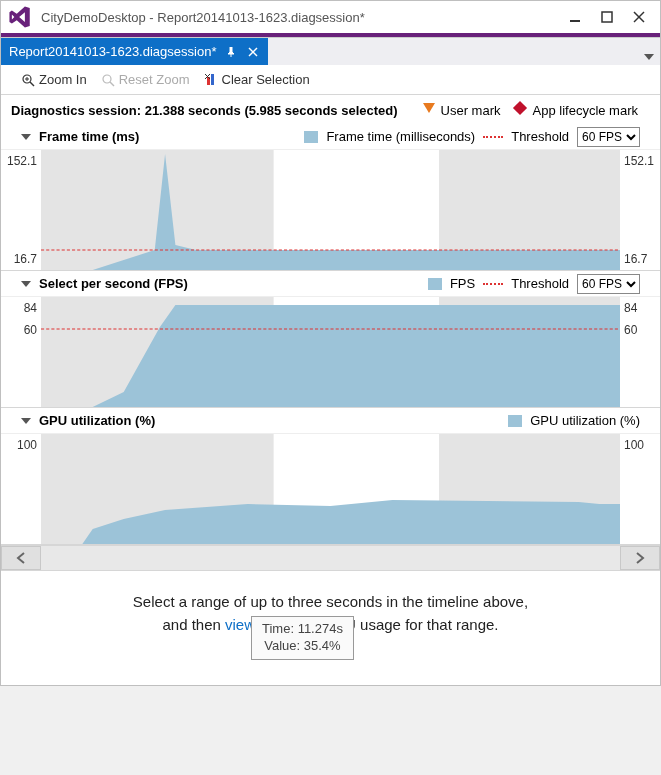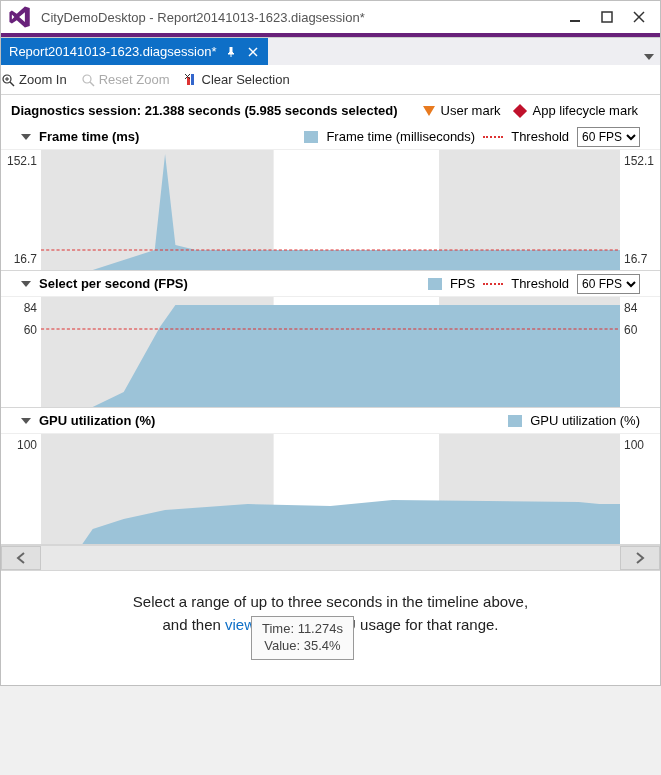--- a/index.html
+++ b/index.html
@@ -15,7 +15,7 @@
   .tab { background: #0e6fc7; color: #fff; display: flex; align-items: center; padding: 8px 8px; font-size: 13px; gap: 8px; }
   .tab-pin, .tab-close { width: 14px; height: 14px; display:flex; align-items:center; justify-content:center; cursor:pointer; }
   .tab-menu { position:absolute; right:6px; top:8px; cursor:pointer; }
-  .toolbar { height: 30px; border-bottom: 1px solid #d6d6d6; display: flex; align-items: center; padding: 0 0; gap: 14px; font-size: 13px; color: #333; }
+  .toolbar { height: 30px; border-bottom: 1px solid #d6d6d6; display: flex; align-items: center; padding: 0 20px; gap: 14px; font-size: 13px; color: #333; }
   .tool { display:flex; align-items:center; gap:4px; cursor:pointer; }
   .tool.disabled { color:#aaa; cursor:default; }
   .sessioninfo { padding: 8px 22px 6px 10px; display:flex; align-items:center; font-size:13px; }

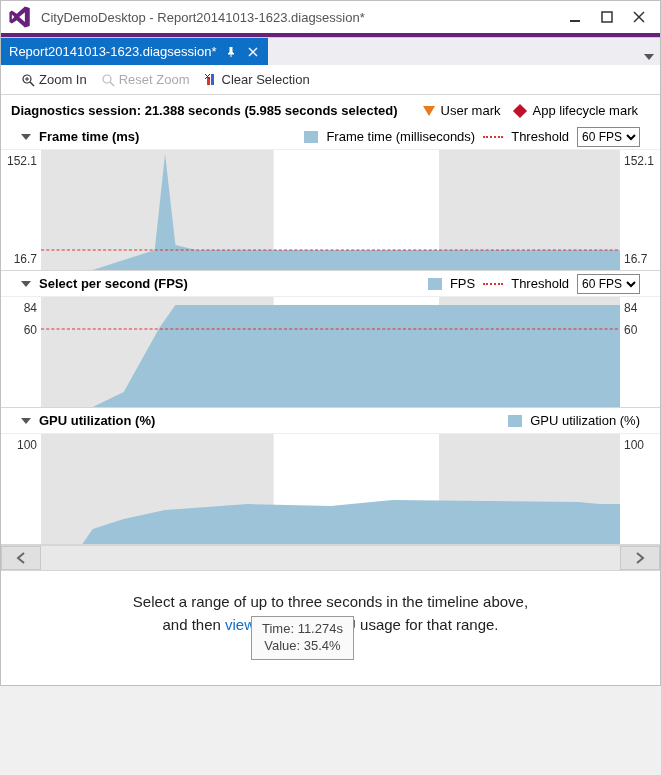--- a/index.html
+++ b/index.html
@@ -20,7 +20,7 @@
   .tool.disabled { color:#aaa; cursor:default; }
   .sessioninfo { padding: 8px 22px 6px 10px; display:flex; align-items:center; font-size:13px; }
   .sessioninfo-text { flex:1; }
-  .legend-marks { display:flex; align-items:center; gap:4px; font-size:13px; }
+  .legend-marks { display:flex; gap:4px; font-size:13px; }
   .ruler { height: 22px; position:relative; border-bottom:1px solid #d6d6d6; background: repeating-linear-gradient(to right, #f6f6f6 0, #f6f6f6 4px, #fff 4px, #fff 8px); }
   .ruler .tick-major { position:absolute; top:4px; height:16px; width:3px; background:#000; }
   .ruler .tick-label { position:absolute; top:2px; font-size:12px; color:#555; }

